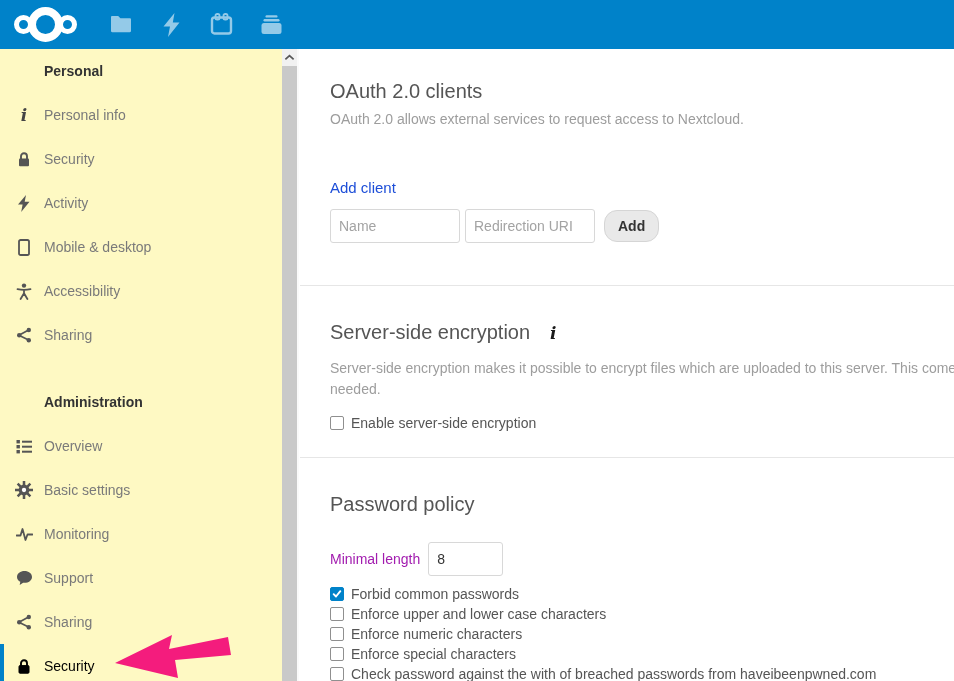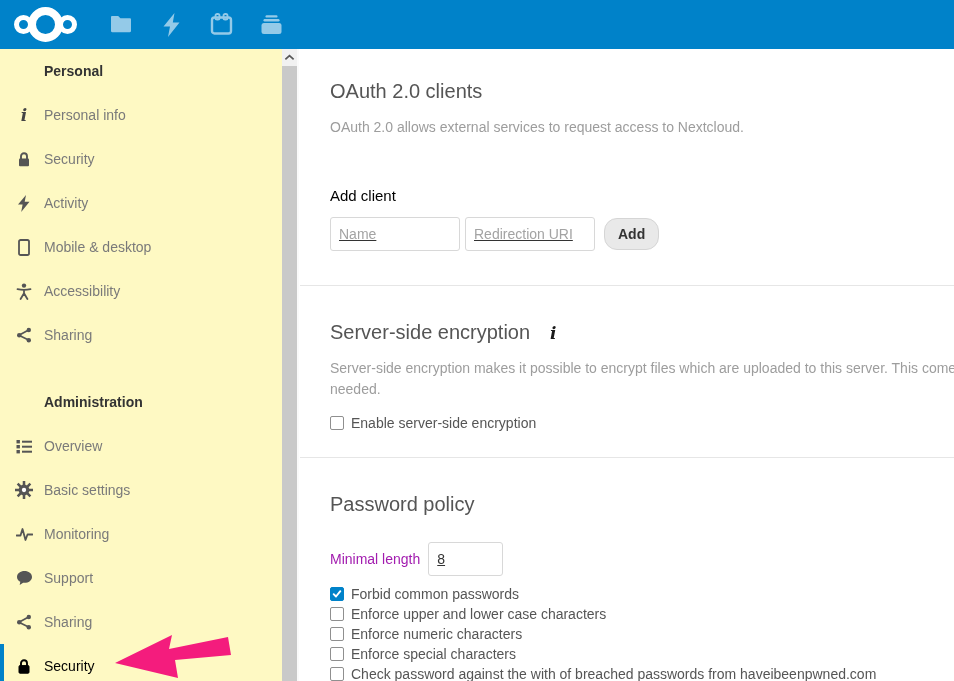--- a/index.html
+++ b/index.html
@@ -47,7 +47,7 @@
   .section.divided { border-top:1px solid #e6e6e6; }
   .sec2 { height:172px; }
   h2 { font-size:20px; font-weight:400; color:#555; line-height:24px; white-space:nowrap; }
-  .desc { margin-top:14px; font-size:14px; color:#9d9d9d; line-height:21px; white-space:nowrap; }
+  .desc { margin-top:6px; font-size:14px; color:#9d9d9d; line-height:21px; white-space:nowrap; }
   .h3 { margin-top:49px; font-size:15px; color:#000000; }
   .inputs { margin-top:13px; display:flex; align-items:center; }
   input[type=text] { height:32px; border:1px solid #d8d8d8; border-radius:3px;

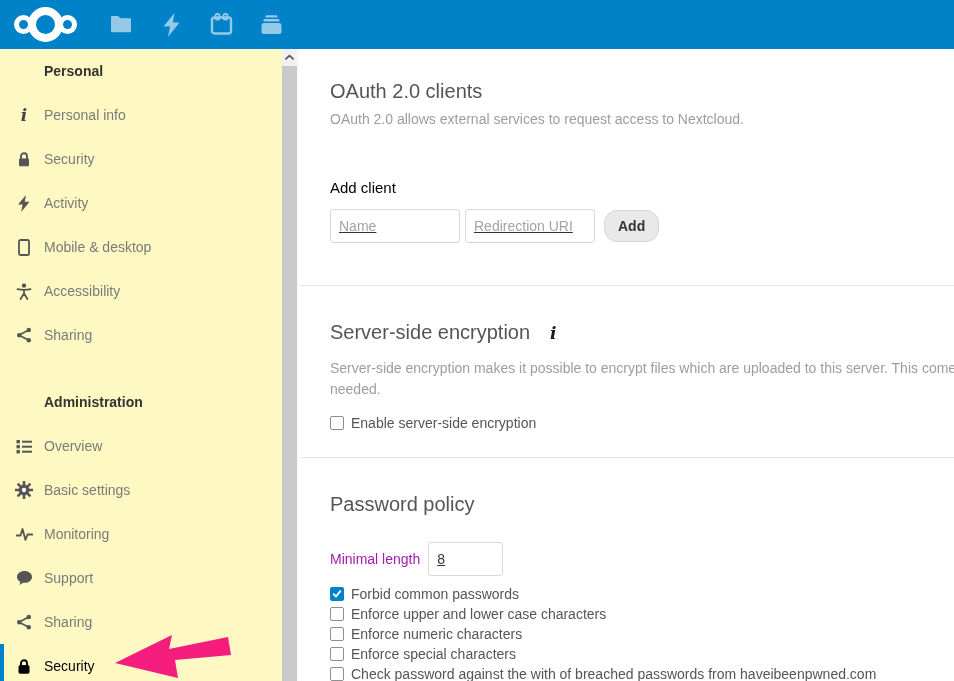--- a/index.html
+++ b/index.html
@@ -48,7 +48,7 @@
   .sec2 { height:172px; }
   h2 { font-size:20px; font-weight:400; color:#555; line-height:24px; white-space:nowrap; }
   .desc { margin-top:6px; font-size:14px; color:#9d9d9d; line-height:21px; white-space:nowrap; }
-  .h3 { margin-top:49px; font-size:15px; color:#000000; }
+  .h3 { margin-top:49px; font-size:15px; color:#1d4ed8; }
   .inputs { margin-top:13px; display:flex; align-items:center; }
   input[type=text] { height:32px; border:1px solid #d8d8d8; border-radius:3px;
     padding:16px 8px; font-size:14px; color:#333; font-family:inherit; outline:none;text-decoration:underline; }

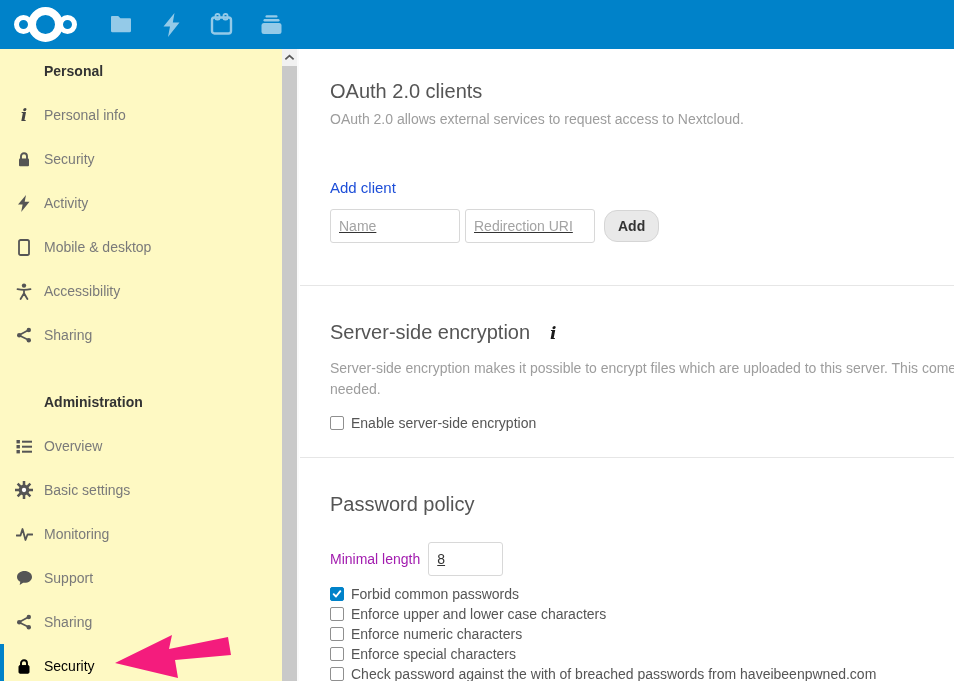--- a/index.html
+++ b/index.html
@@ -51,7 +51,7 @@
   .h3 { margin-top:49px; font-size:15px; color:#1d4ed8; }
   .inputs { margin-top:13px; display:flex; align-items:center; }
   input[type=text] { height:32px; border:1px solid #d8d8d8; border-radius:3px;
-    padding:16px 8px; font-size:14px; color:#333; font-family:inherit; outline:none;text-decoration:underline; }
+    padding:16px 8px; font-size:14px; color:#333; font-family:inherit; outline:none; }
   input::placeholder { color:#a3a3a3; }
   .in-name, .in-uri { width:130px; margin-right:5px; }
   .btn { height:32px; padding:0 13px; background:#e9e9e9; border:1px solid #d5d5d5;

